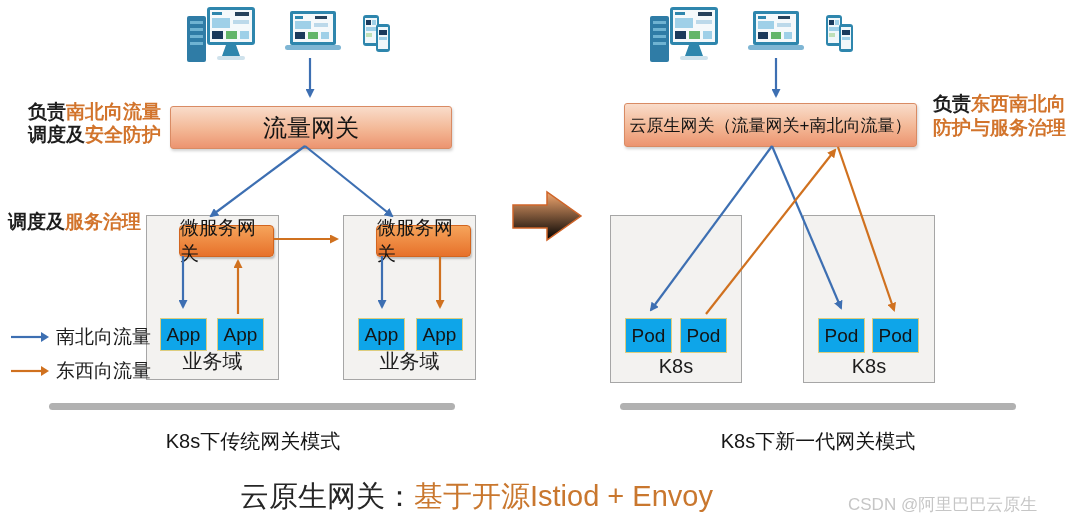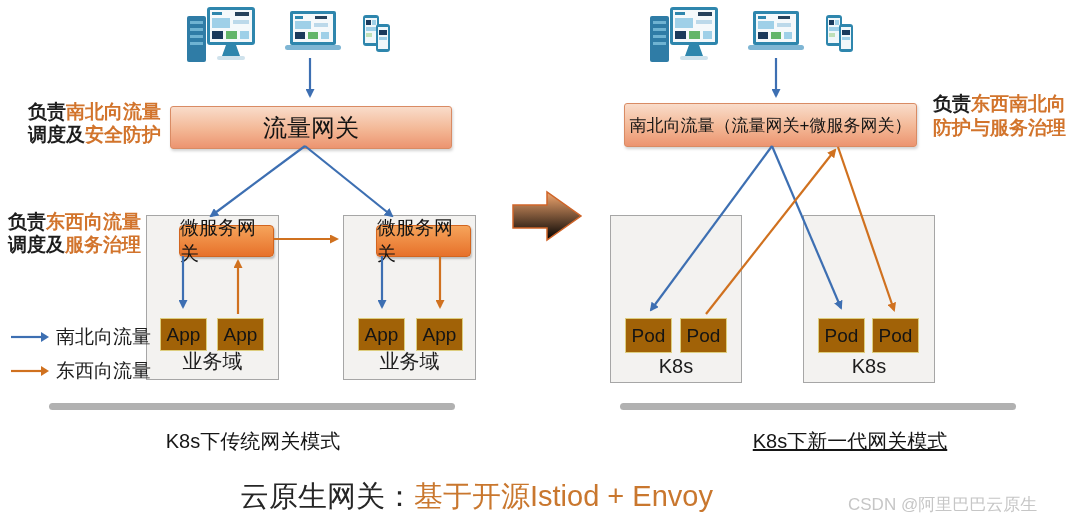--- a/index.html
+++ b/index.html
@@ -93,7 +93,7 @@
   <div class="cap" style="left:50px;top:428px;width:406px;">K8s下传统网关模式</div>
 
   <div class="box-peach" style="left:624px;top:103px;width:291px;height:42px;font-size:17px;">
-    <span>南北向流量（流量网关+微服务网关）</span>
+    <span>云原生网关（流量网关+南北向流量）</span>
   </div>
 
   <div class="side-label" style="left:933px;top:92px;line-height:24px;">

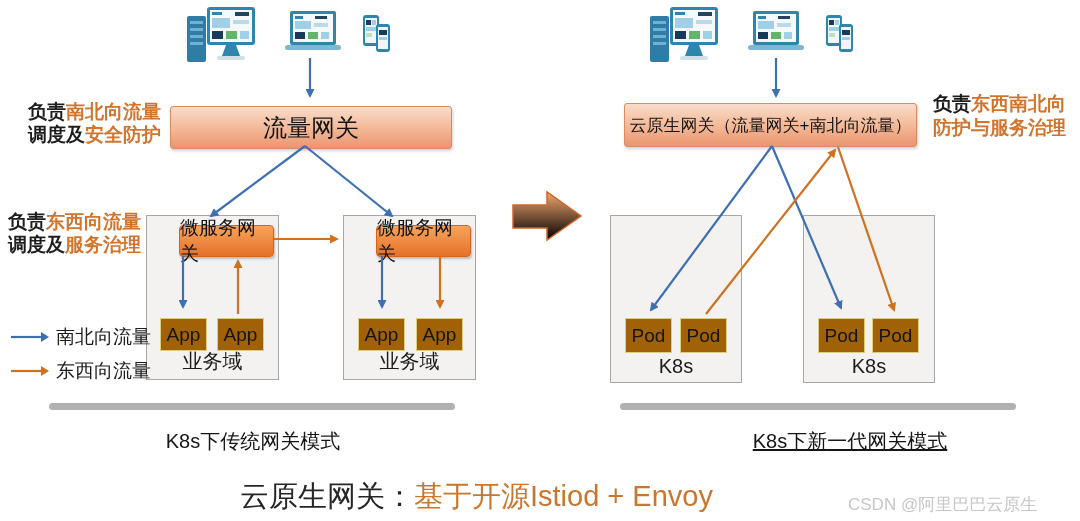--- a/index.html
+++ b/index.html
@@ -40,7 +40,6 @@
   </div>
 
   <div class="side-label" style="left:8px;top:210px;">
-    <div><span>负责</span><span class="hl">东西向流量</span></div>
     <div><span>调度及</span><span class="hl">服务治理</span></div>
   </div>
 

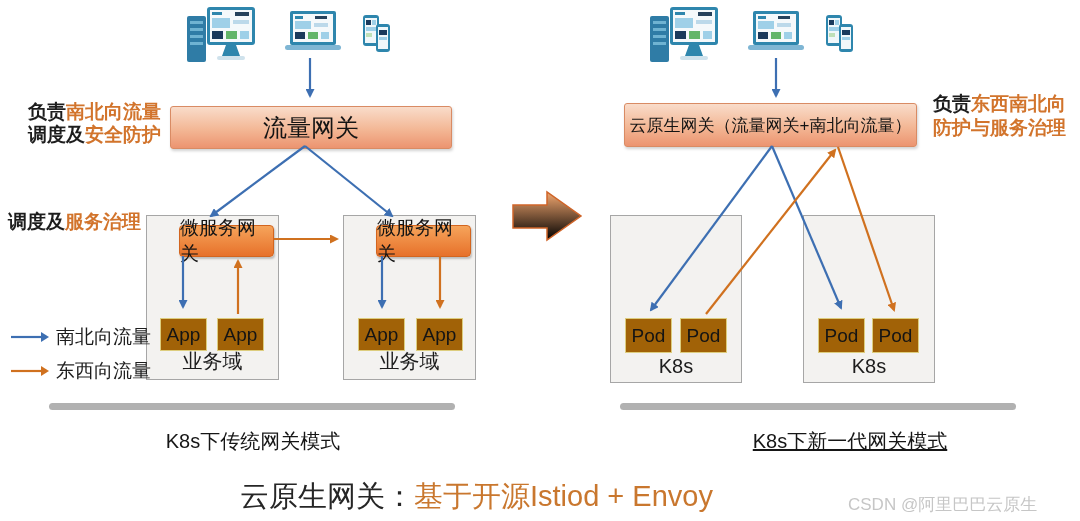--- a/index.html
+++ b/index.html
@@ -13,7 +13,7 @@
   
   .box-orange{position:absolute;left:4px;top:9px;right:4px;height:30px;background:linear-gradient(to bottom,#f6a45b 0%,#e7712a 100%);border:1px solid #d2651f;border-radius:4px;box-shadow:1px 2px 2px rgba(0,0,0,.22);display:flex;align-items:center;justify-content:center;font-size:19px;color:#141414;z-index:2;margin-left:28px;}
   
-  .chip{position:absolute;width:45px;height:31px;background:#a16207;border:1px solid #ddcd7e;display:flex;align-items:center;justify-content:center;font-size:19px;color:#141414;z-index:2;}
+  .chip{position:absolute;width:45px;height:31px;background:#0ea5e9;border:1px solid #ddcd7e;display:flex;align-items:center;justify-content:center;font-size:19px;color:#141414;z-index:2;}
   
   .side-label{position:absolute;font-size:19px;font-weight:700;line-height:23px;color:#1d1d1d;white-space:nowrap;z-index:2;}
   .side-label .hl{color:#d2742c;}

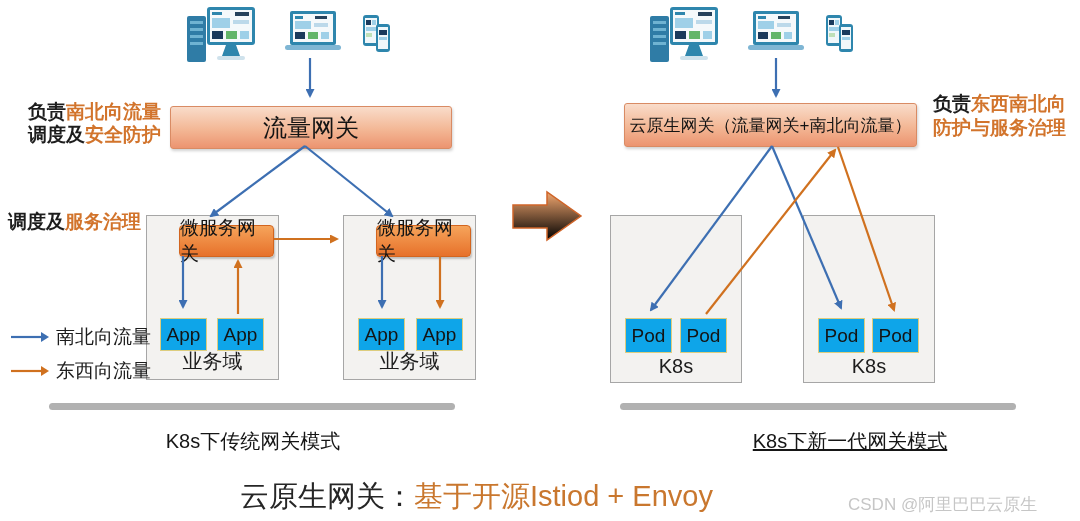--- a/index.html
+++ b/index.html
@@ -121,7 +121,7 @@
   </div>
 
   <div class="divider" style="left:620px;top:403px;width:396px;"></div>
-  <div class="cap" style="left:652px;top:428px;width:396px;text-decoration:underline;">K8s下新一代网关模式</div>
+  <div class="cap" style="left:620px;top:428px;width:396px;">K8s下新一代网关模式</div>
 
   <div class="title">
     <span>云原生网关：</span><span class="hl">基于开源Istiod + Envoy</span>

